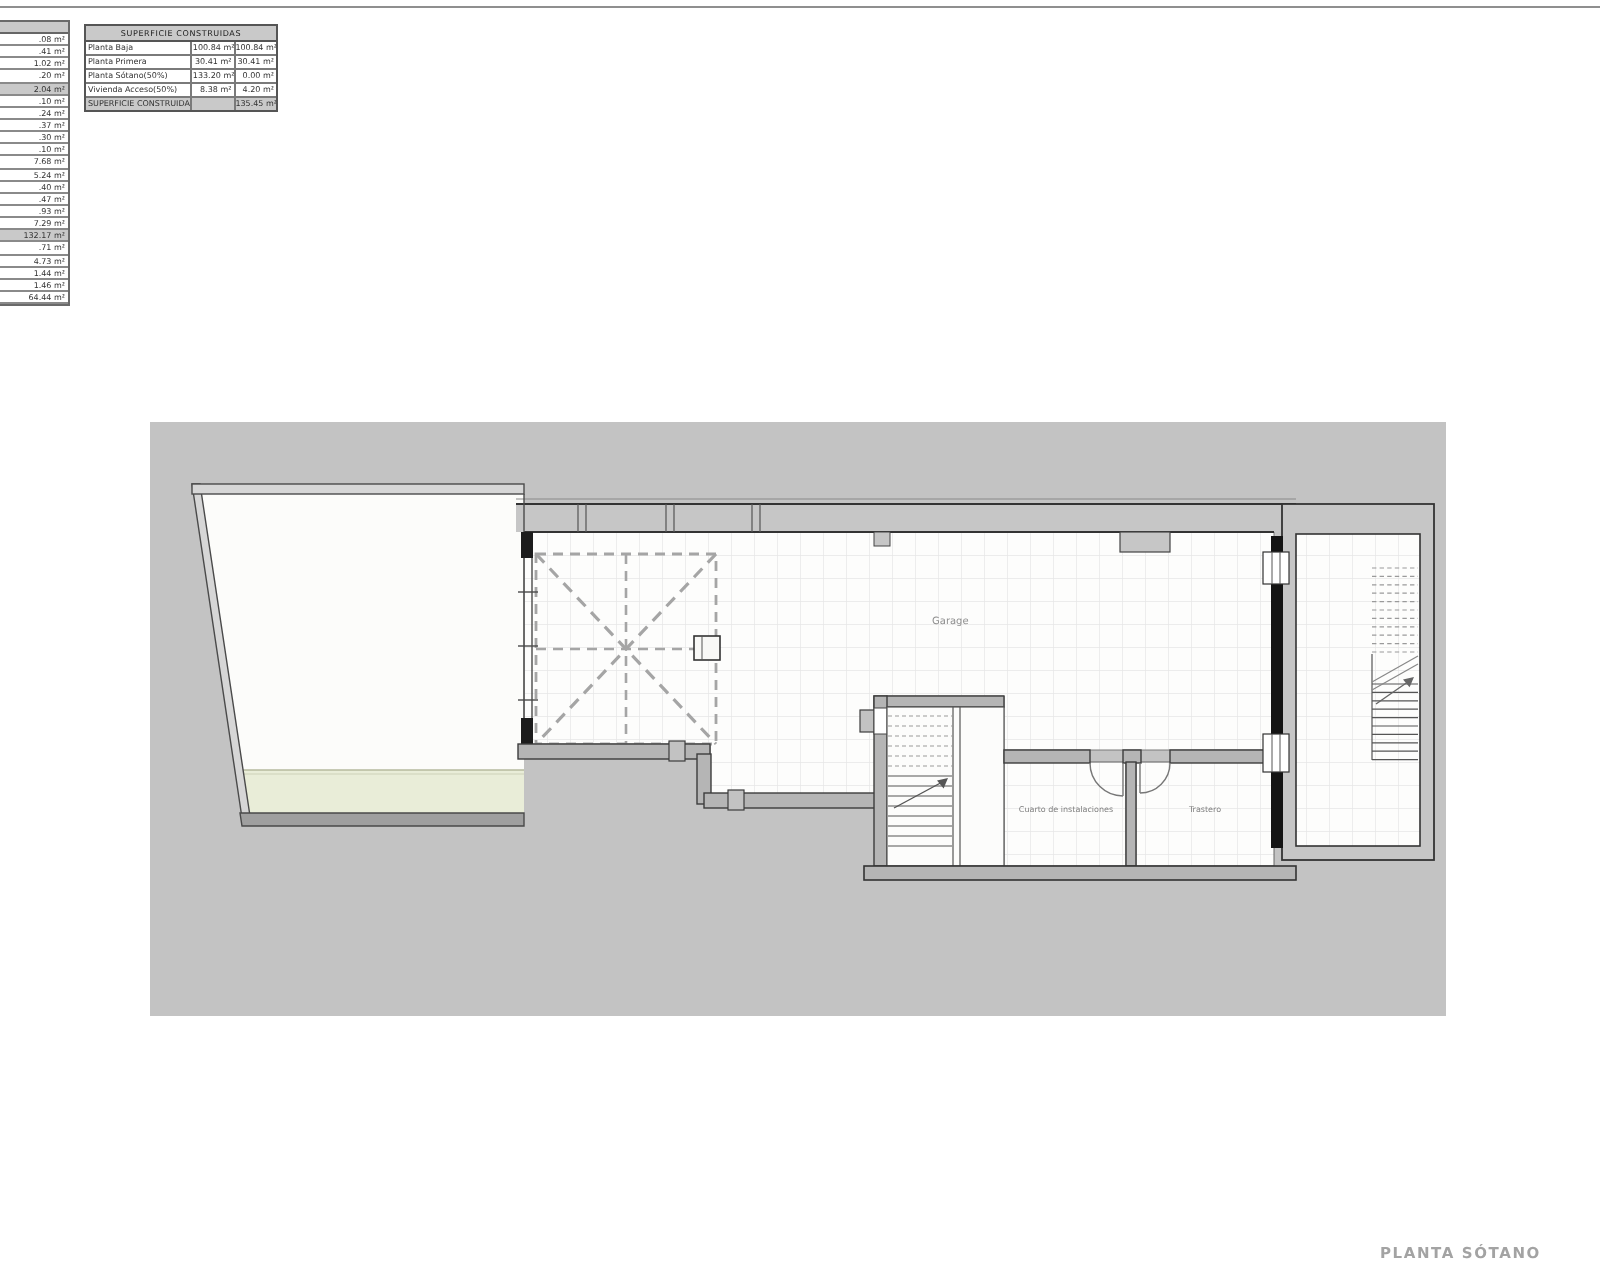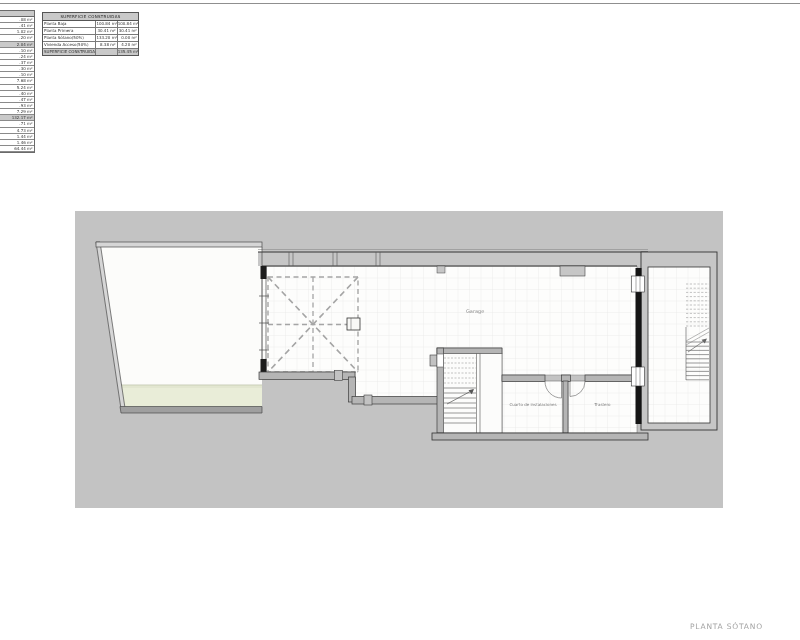--- a/index.html
+++ b/index.html
@@ -36,7 +36,7 @@
   .lbl-room1{left:503px;top:402px;width:60px;}
   .lbl-room2{left:572px;top:402px;width:61px;}
   .footer-title{position:absolute;left:690px;top:622px;font-size:7.5px;color:#a3a3a3;
-                letter-spacing:0.8px;}
+                letter-spacing:0.8px;font-weight:bold;}
   svg{position:absolute;left:0;top:0;}
 </style>
 </head>

